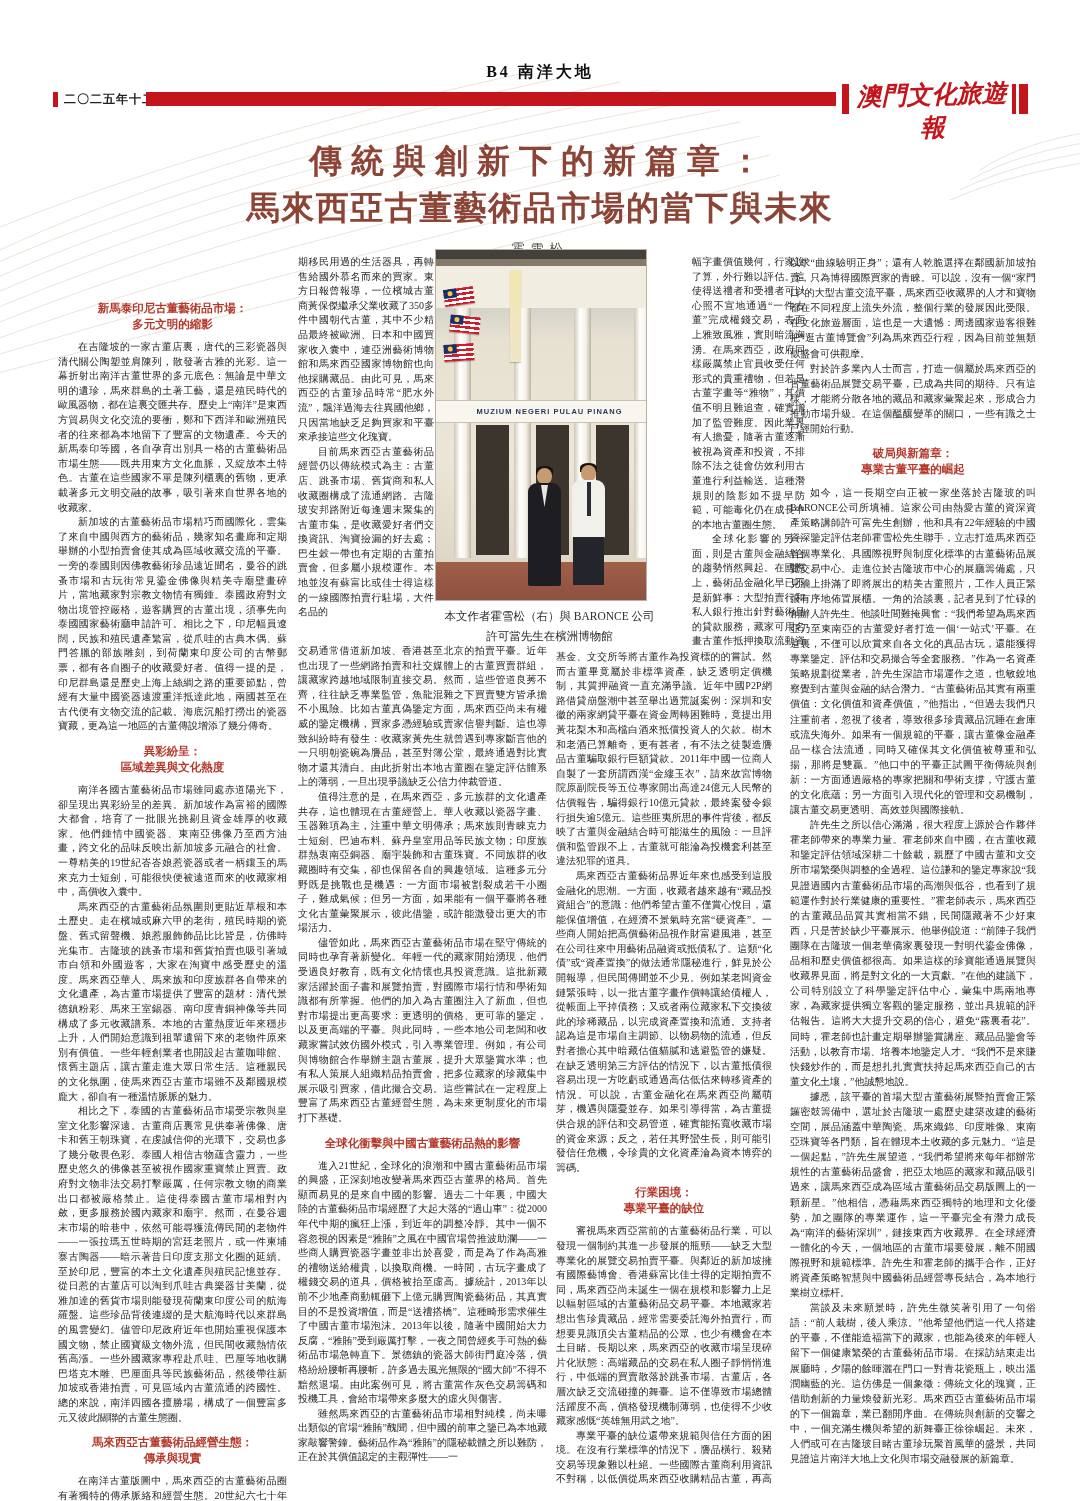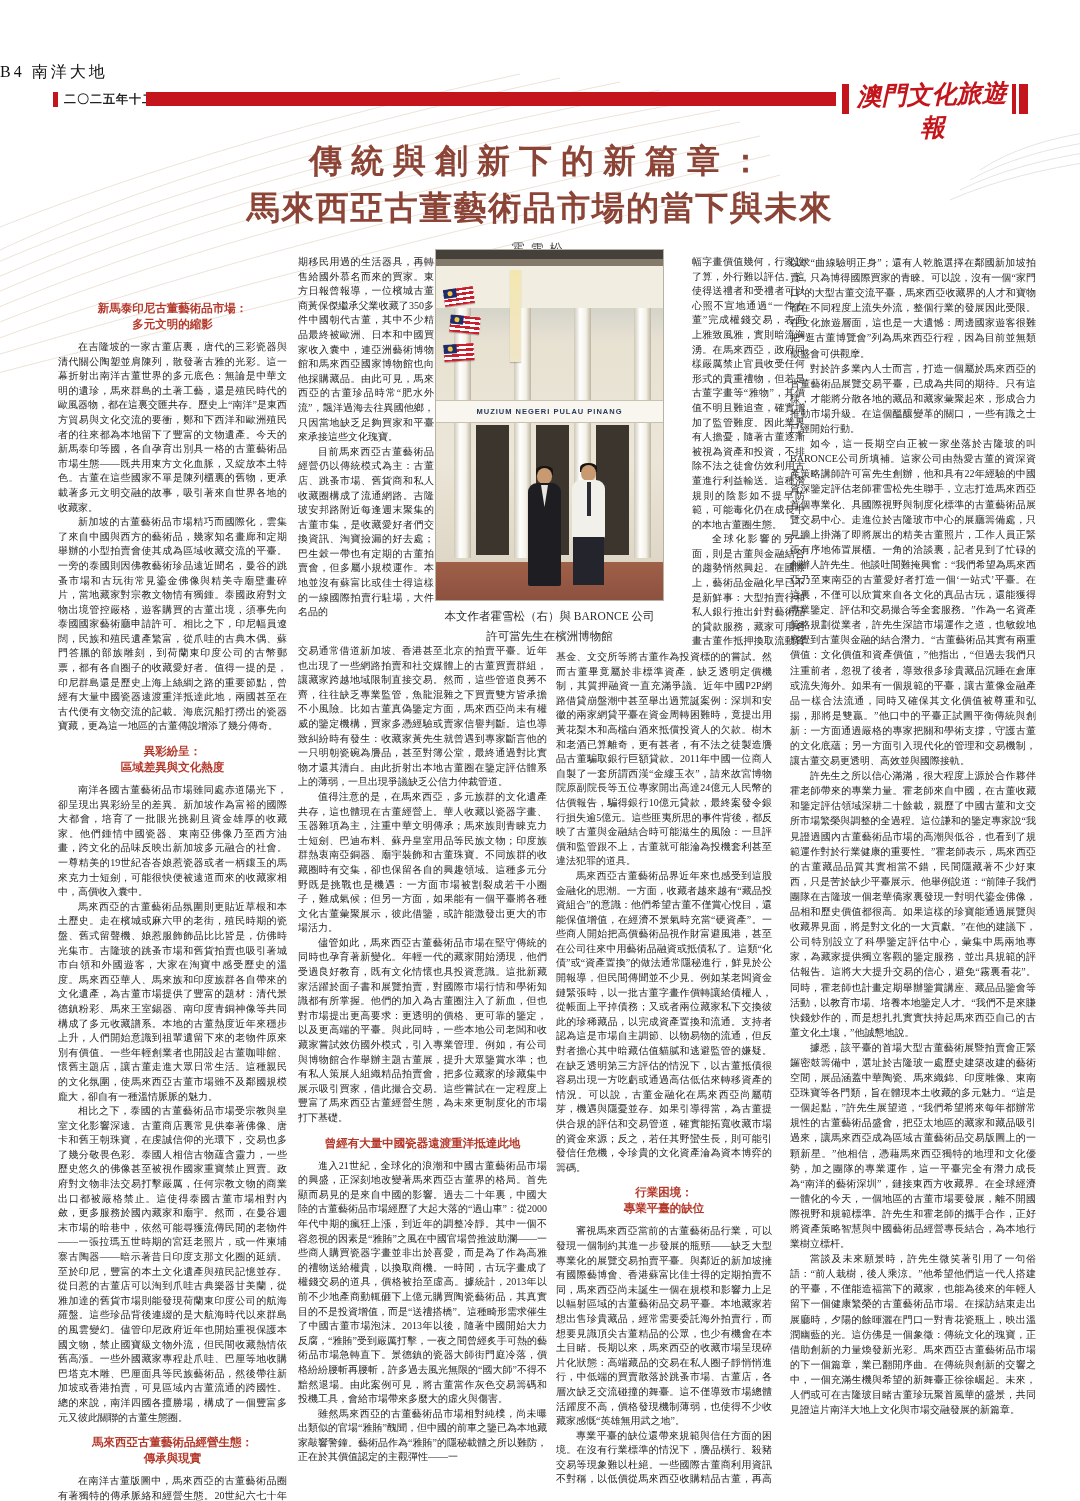--- a/index.html
+++ b/index.html
@@ -7,7 +7,7 @@
        font-family:"Liberation Serif","DejaVu Serif",serif;color:#222;}
   .abs{position:absolute;}
   
-  .page-label{top:62px;left:0;width:1080px;text-align:left;font-size:16px;font-weight:normal;letter-spacing:3px;color:#111;}
+  .page-label{top:62px;left:0;width:1080px;text-align:center;font-size:16px;font-weight:bold;letter-spacing:3px;color:#111;}
   .date-bar{top:92px;left:53px;width:5px;height:15px;background:#c3151b;}
   .date-text{top:91px;left:64px;font-size:12px;font-weight:bold;color:#222;letter-spacing:1px;}
   .red-rule{top:92px;left:146px;width:690px;height:14px;background:#c3151b;}

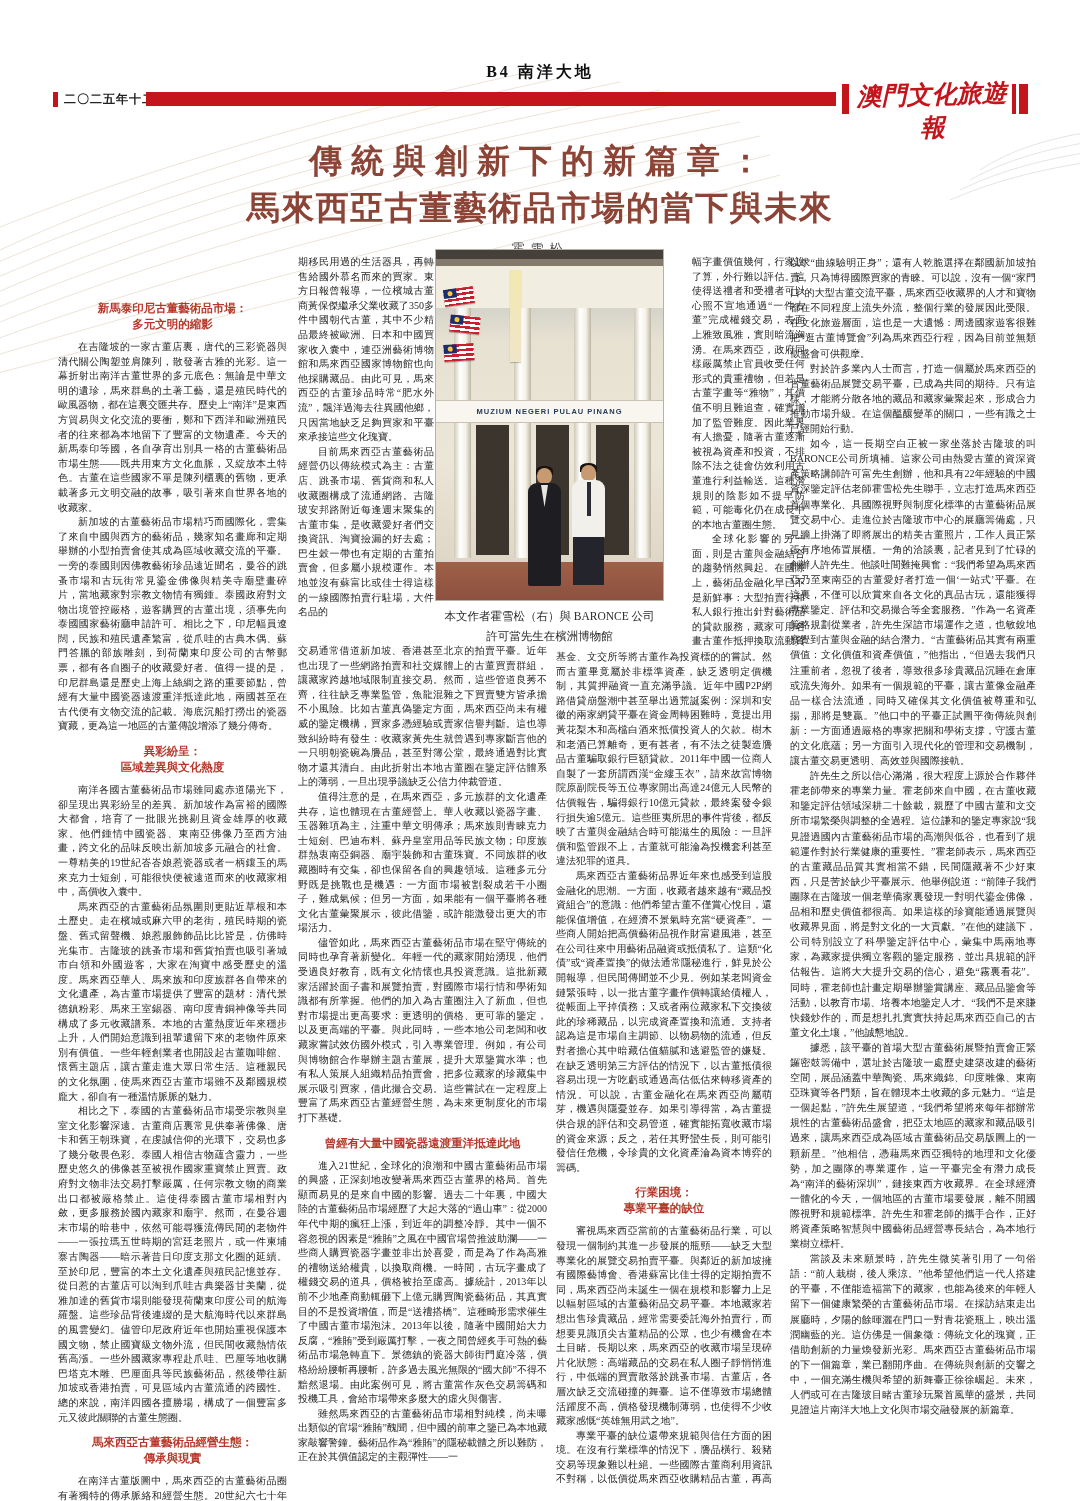--- a/index.html
+++ b/index.html
@@ -39,7 +39,7 @@
   #col4{top:255px;left:790px;width:246px;height:1233px;}
   #col4 p{line-height:15.1px;}
   
-  .photo{top:250px;left:436px;width:227px;height:350px;background:linear-gradient(#9aa4a8,#c8cbc4 10%,#e7e1d2 26%,#ece6d8 60%,#d9d0bf 100%);
+  .photo{top:250px;left:436px;width:210px;height:350px;background:linear-gradient(#9aa4a8,#c8cbc4 10%,#e7e1d2 26%,#ece6d8 60%,#d9d0bf 100%);
          outline:1px solid #b9b2a4;overflow:hidden;}
   .roof{position:absolute;top:0;left:0;width:227px;height:9px;background:#46403a;}
   .eave{position:absolute;top:9px;left:0;width:227px;height:7px;background:#847a6c;}

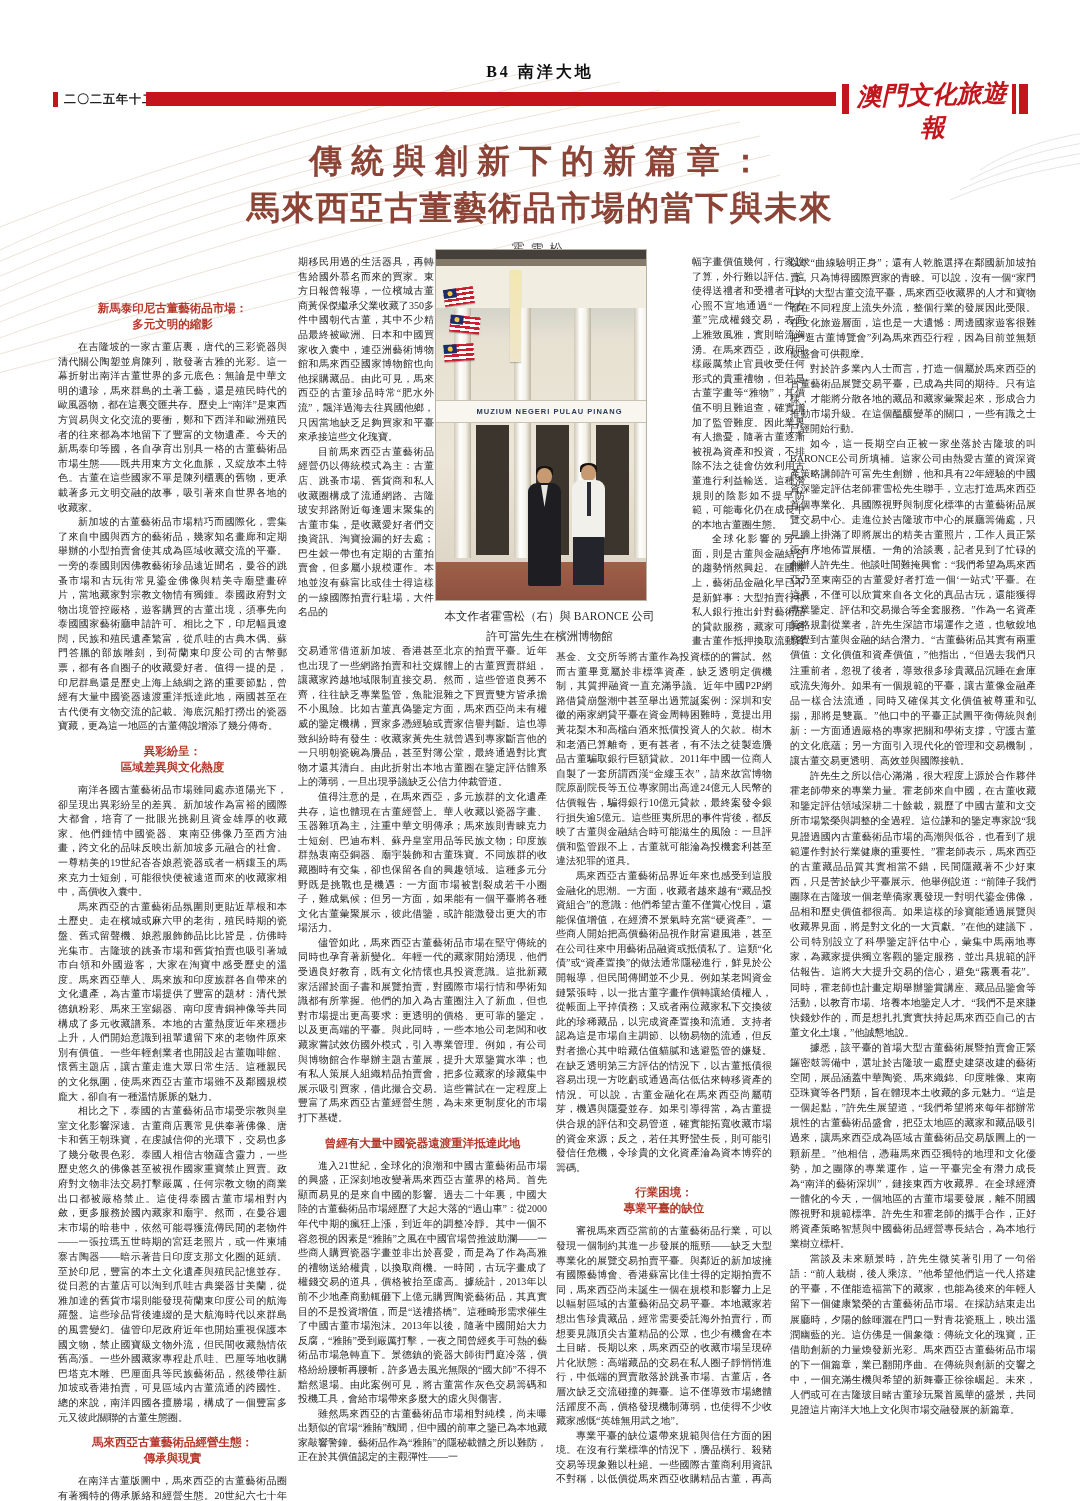--- a/index.html
+++ b/index.html
@@ -198,6 +198,10 @@
 <div id="col4" class="abs col">
     <p class="cont">以求“曲線驗明正身”；還有人乾脆選擇在鄰國新加坡拍賣，只為博得國際買家的青睞。可以說，沒有一個“家門口”的大型古董交流平臺，馬來西亞收藏界的人才和寶物都在不同程度上流失外流，整個行業的發展因此受限。在文化旅遊層面，這也是一大遺憾：周邊國家遊客很難把“逛古董博覽會”列為馬來西亞行程，因為目前並無類似盛會可供觀摩。</p>
     <p>對於許多業內人士而言，打造一個屬於馬來西亞的古董藝術品展覽交易平臺，已成為共同的期待。只有這樣，才能將分散各地的藏品和藏家彙聚起來，形成合力推動市場升級。在這個醞釀變革的關口，一些有識之士已經開始行動。</p>
+    <div class="sec-h">
+      <div>破局與新篇章：</div>
+      <div>專業古董平臺的崛起</div>
+    </div>
     <p>如今，這一長期空白正被一家坐落於吉隆玻的叫BARONCE公司所填補。這家公司由熱愛古董的資深資產策略講師許可富先生創辦，他和具有22年經驗的中國資深鑒定評估老師霍雪松先生聯手，立志打造馬來西亞首個專業化、具國際視野與制度化標準的古董藝術品展覽交易中心。走進位於吉隆玻市中心的展廳籌備處，只見牆上掛滿了即將展出的精美古董照片，工作人員正緊張有序地佈置展櫃。一角的洽談裏，記者見到了忙碌的創辦人許先生。他談吐間難掩興奮：“我們希望為馬來西亞乃至東南亞的古董愛好者打造一個‘一站式’平臺。在這裏，不僅可以欣賞來自各文化的真品古玩，還能獲得專業鑒定、評估和交易撮合等全套服務。”作為一名資產策略規劃從業者，許先生深諳市場運作之道，也敏銳地察覺到古董與金融的結合潛力。“古董藝術品其實有兩重價值：文化價值和資產價值，”他指出，“但過去我們只注重前者，忽視了後者，導致很多珍貴藏品沉睡在倉庫或流失海外。如果有一個規範的平臺，讓古董像金融產品一樣合法流通，同時又確保其文化價值被尊重和弘揚，那將是雙贏。”他口中的平臺正試圖平衡傳統與創新：一方面通過嚴格的專家把關和學術支撐，守護古董的文化底蘊；另一方面引入現代化的管理和交易機制，讓古董交易更透明、高效並與國際接軌。</p>
     <p>許先生之所以信心滿滿，很大程度上源於合作夥伴霍老師帶來的專業力量。霍老師來自中國，在古董收藏和鑒定評估領域深耕二十餘載，親歷了中國古董和文交所市場繁榮與調整的全過程。這位謙和的鑒定專家說“我見證過國內古董藝術品市場的高潮與低谷，也看到了規範運作對於行業健康的重要性。”霍老師表示，馬來西亞的古董藏品品質其實相當不錯，民間隱藏著不少好東西，只是苦於缺少平臺展示。他舉例說道：“前陣子我們團隊在吉隆玻一個老華僑家裏發現一對明代鎏金佛像，品相和歷史價值都很高。如果這樣的珍寶能通過展覽與收藏界見面，將是對文化的一大貢獻。”在他的建議下，公司特別設立了科學鑒定評估中心，彙集中馬兩地專家，為藏家提供獨立客觀的鑒定服務，並出具規範的評估報告。這將大大提升交易的信心，避免“霧裏看花”。同時，霍老師也計畫定期舉辦鑒賞講座、藏品品鑒會等活動，以教育市場、培養本地鑒定人才。“我們不是來賺快錢炒作的，而是想扎扎實實扶持起馬來西亞自己的古董文化土壤，”他誠懇地說。</p>
     <p>據悉，該平臺的首場大型古董藝術展暨拍賣會正緊鑼密鼓籌備中，選址於吉隆玻一處歷史建築改建的藝術空間，展品涵蓋中華陶瓷、馬來織錦、印度雕像、東南亞珠寶等各門類，旨在體現本土收藏的多元魅力。“這是一個起點，”許先生展望道，“我們希望將來每年都辦常規性的古董藝術品盛會，把亞太地區的藏家和藏品吸引過來，讓馬來西亞成為區域古董藝術品交易版圖上的一顆新星。”他相信，憑藉馬來西亞獨特的地理和文化優勢，加之團隊的專業運作，這一平臺完全有潛力成長為“南洋的藝術深圳”，鏈接東西方收藏界。在全球經濟一體化的今天，一個地區的古董市場要發展，離不開國際視野和規範標準。許先生和霍老師的攜手合作，正好將資產策略智慧與中國藝術品經營專長結合，為本地行業樹立標杆。</p>

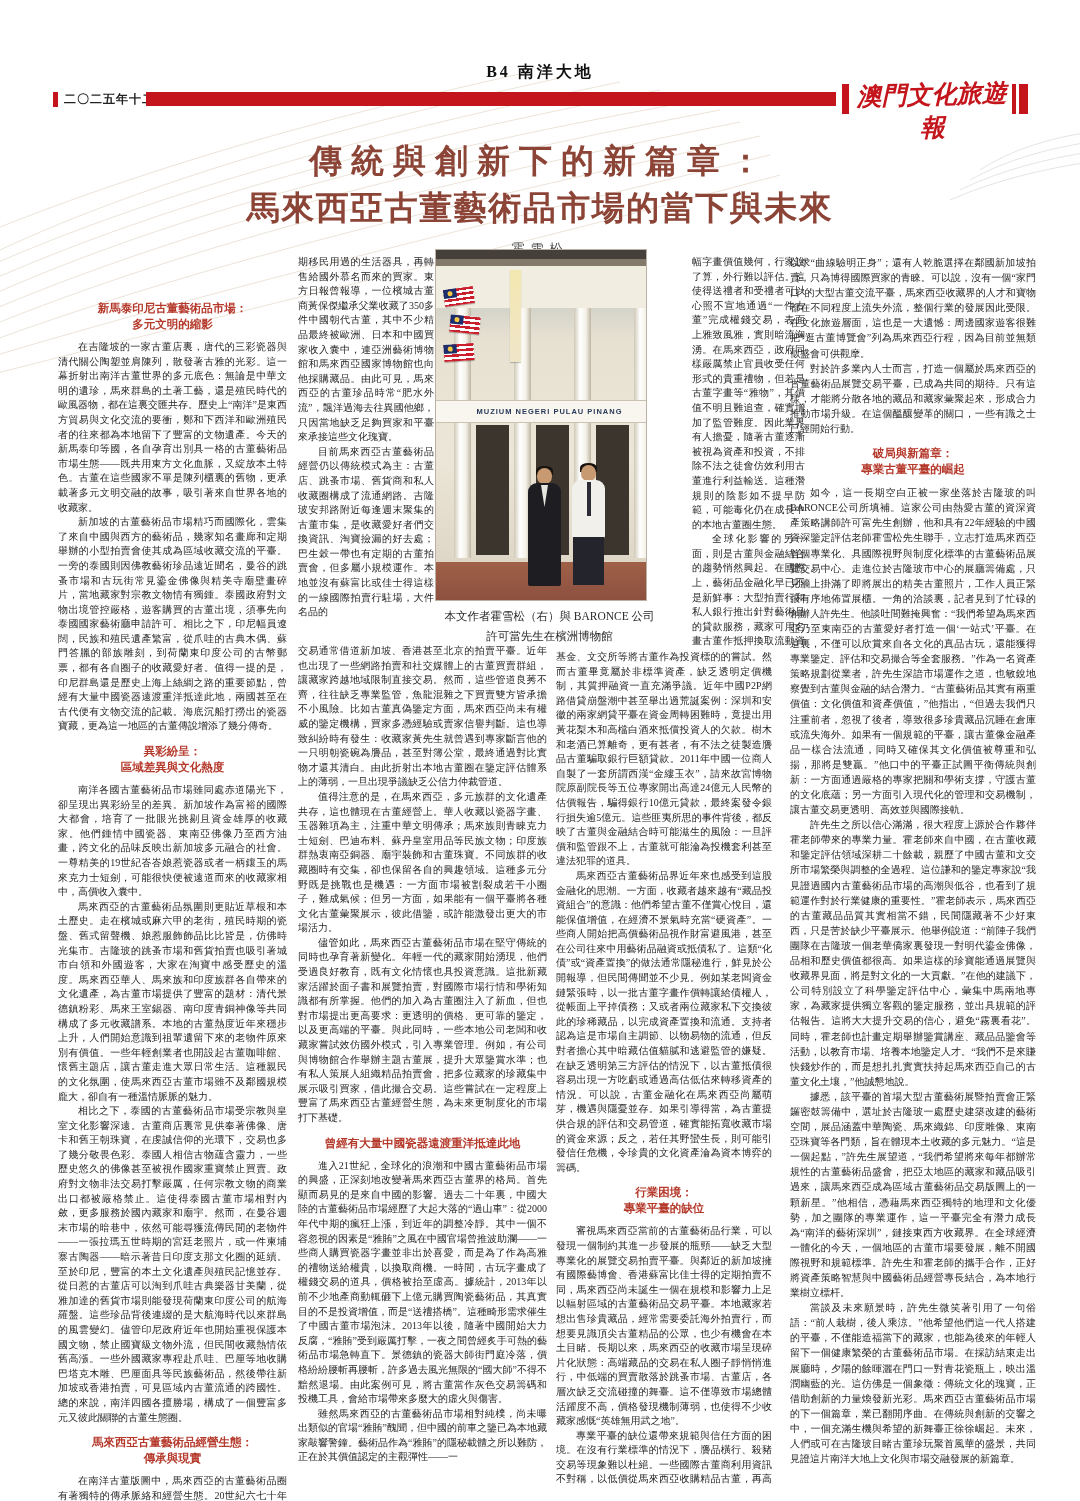--- a/index.html
+++ b/index.html
@@ -176,7 +176,7 @@
     <p>值得注意的是，在馬來西亞，多元族群的文化遺產共存，這也體現在古董經營上。華人收藏以瓷器字畫、玉器雜項為主，注重中華文明傳承；馬來族則青睞克力士短劍、巴迪布料、蘇丹皇室用品等民族文物；印度族群熱衷南亞銅器、廟宇裝飾和古董珠寶。不同族群的收藏圈時有交集，卻也保留各自的興趣領域。這種多元分野既是挑戰也是機遇：一方面市場被割裂成若干小圈子，難成氣候；但另一方面，如果能有一個平臺將各種文化古董彙聚展示，彼此借鑒，或許能激發出更大的市場活力。</p>
     <p>儘管如此，馬來西亞古董藝術品市場在堅守傳統的同時也孕育著新變化。年輕一代的藏家開始湧現，他們受過良好教育，既有文化情懷也具投資意識。這批新藏家活躍於面子書和展覽拍賣，對國際市場行情和學術知識都有所掌握。他們的加入為古董圈注入了新血，但也對市場提出更高要求：更透明的價格、更可靠的鑒定，以及更高端的平臺。與此同時，一些本地公司老闆和收藏家嘗試效仿國外模式，引入專業管理。例如，有公司與博物館合作舉辦主題古董展，提升大眾鑒賞水準；也有私人策展人組織精品拍賣會，把多位藏家的珍藏集中展示吸引買家，借此撮合交易。這些嘗試在一定程度上豐富了馬來西亞古董經營生態，為未來更制度化的市場打下基礎。</p>
     <div class="sec-h">
-      <div>曾經有大量中國瓷器遠渡重洋抵達此地</div>
+      <div>全球化衝擊與中國古董藝術品熱的影響</div>
     </div>
     <p>進入21世紀，全球化的浪潮和中國古董藝術品市場的興盛，正深刻地改變著馬來西亞古董界的格局。首先顯而易見的是來自中國的影響。過去二十年裏，中國大陸的古董藝術品市場經歷了大起大落的“過山車”：從2000年代中期的瘋狂上漲，到近年的調整冷靜。其中一個不容忽視的因素是“雅賄”之風在中國官場曾推波助瀾——一些商人購買瓷器字畫並非出於喜愛，而是為了作為高雅的禮物送給權貴，以換取商機。一時間，古玩字畫成了權錢交易的道具，價格被抬至虛高。據統計，2013年以前不少地產商動輒砸下上億元購買陶瓷藝術品，其真實目的不是投資增值，而是“送禮搭橋”。這種畸形需求催生了中國古董市場泡沫。2013年以後，隨著中國開始大力反腐，“雅賄”受到嚴厲打擊，一夜之間曾經炙手可熱的藝術品市場急轉直下。景德鎮的瓷器大師街門庭冷落，價格紛紛腰斬再腰斬，許多過去風光無限的“國大師”不得不黯然退場。由此案例可見，將古董當作灰色交易籌碼和投機工具，會給市場帶來多麼大的虛火與傷害。</p>
     <p>雖然馬來西亞的古董藝術品市場相對純樸，尚未曝出類似的官場“雅賄”醜聞，但中國的前車之鑒已為本地藏家敲響警鐘。藝術品作為“雅賄”的隱秘載體之所以難防，正在於其價值認定的主觀彈性——一</p>

